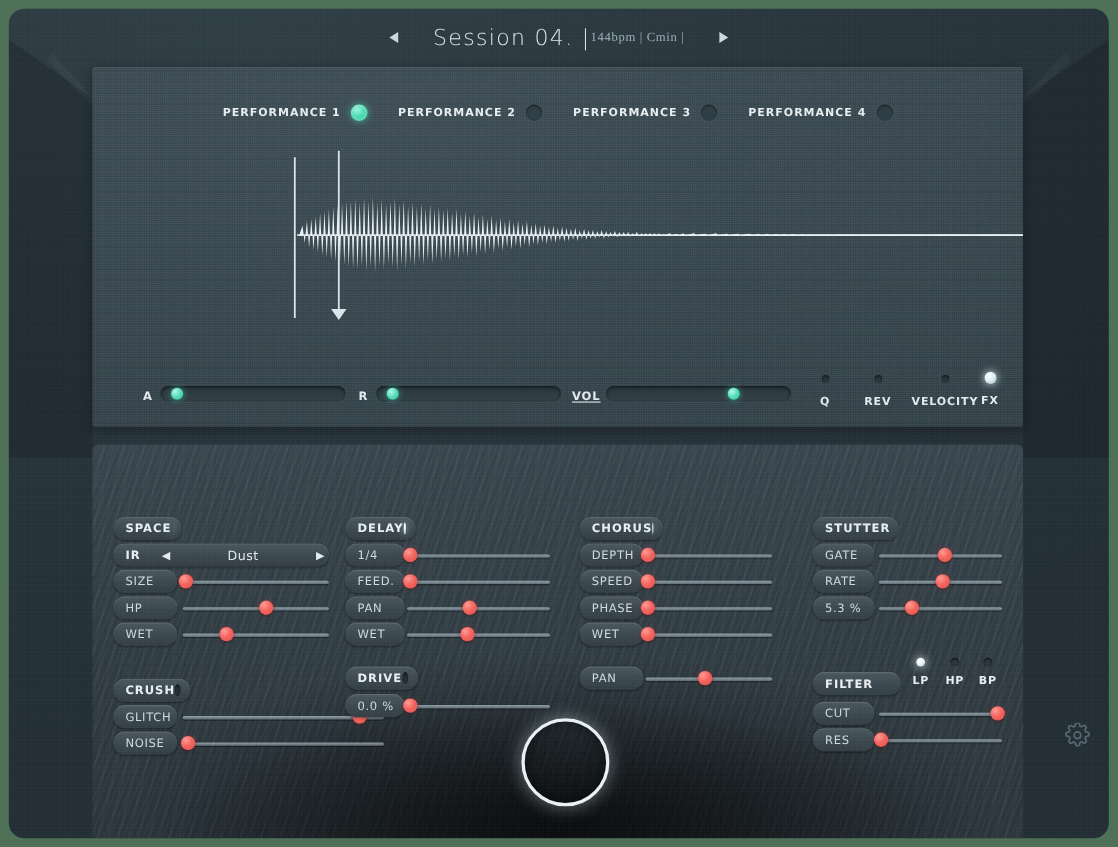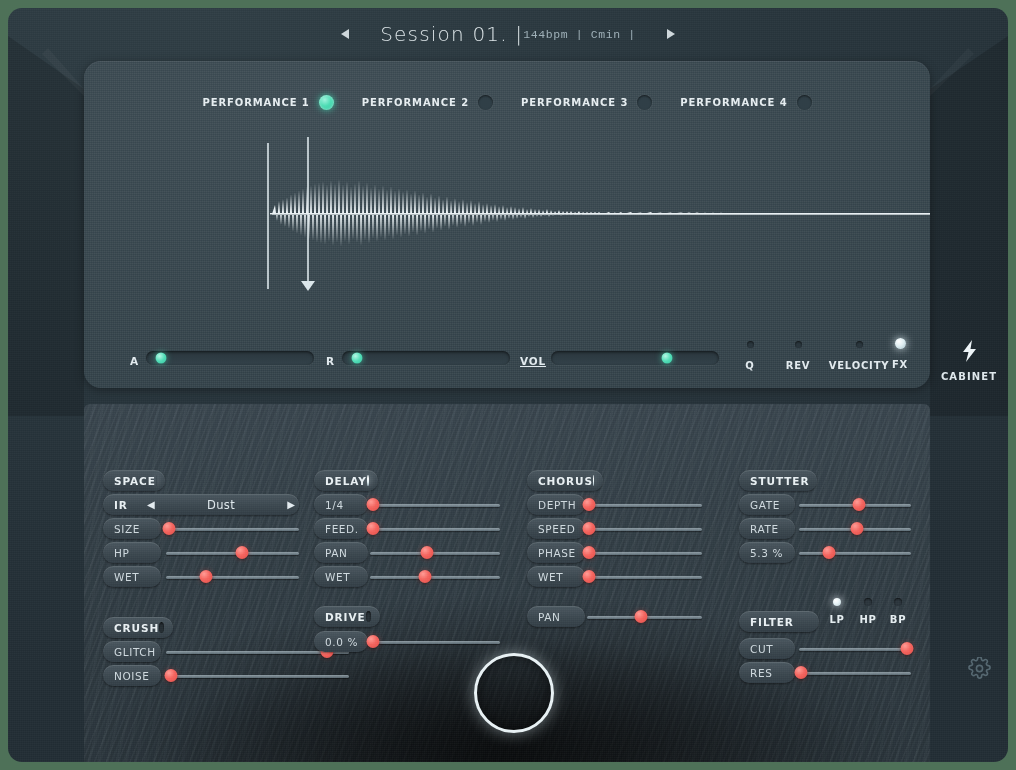--- a/index.html
+++ b/index.html
@@ -256,7 +256,7 @@
         <polygon points="9,1 9,11 1,6" fill="#cfd8dc"></polygon>
       </svg>
     </div>
-    <div id="session-title">Session 01. |</div>
+    <div id="session-title">Session 04. |</div>
     <div id="session-meta">144bpm | Cmin |</div>
     <div class="navarrow right">
       <svg width="11" height="12" viewBox="0 0 11 12">

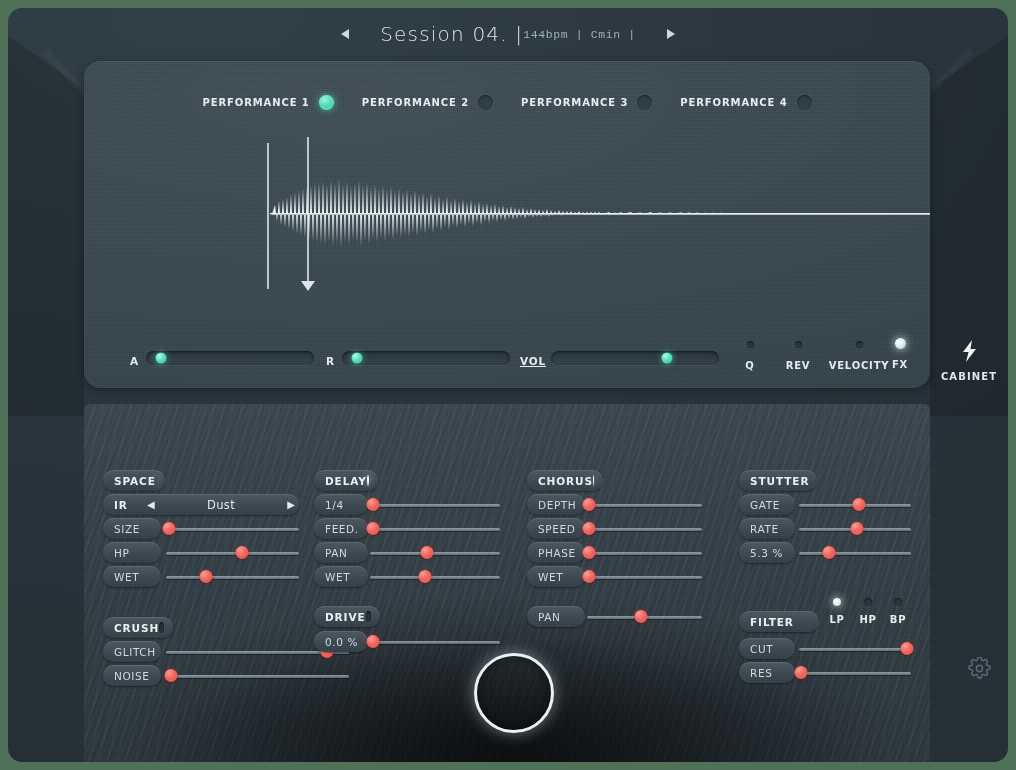--- a/index.html
+++ b/index.html
@@ -49,7 +49,7 @@
   }
   #session-meta {
     color:#9fb0b8; font-size:11.5px; letter-spacing:.6px; 
-    font-family:Liberation Mono, monospace;
+    font-family:Liberation Serif, serif;
   }
 
   

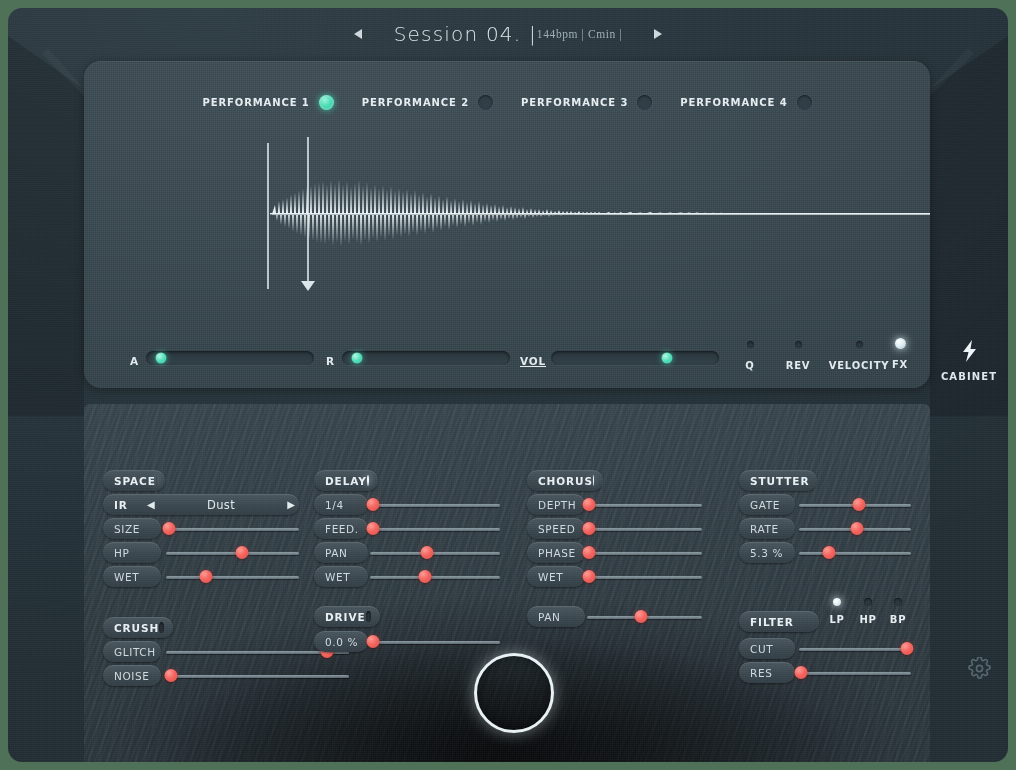--- a/index.html
+++ b/index.html
@@ -55,7 +55,7 @@
   
   #display-panel {
     position:absolute; left:76px; top:53px; width:846px; height:327px;
-    border-radius:17px;
+    border-radius:3px;
     background:
       radial-gradient(130% 110% at 30% 10%, #3b4a52 0%, #36454d 40%, #2f3d45 100%);
     box-shadow: 0 2px 10px rgba(0,0,0,.35), inset 0 1px 0 rgba(255,255,255,.05);

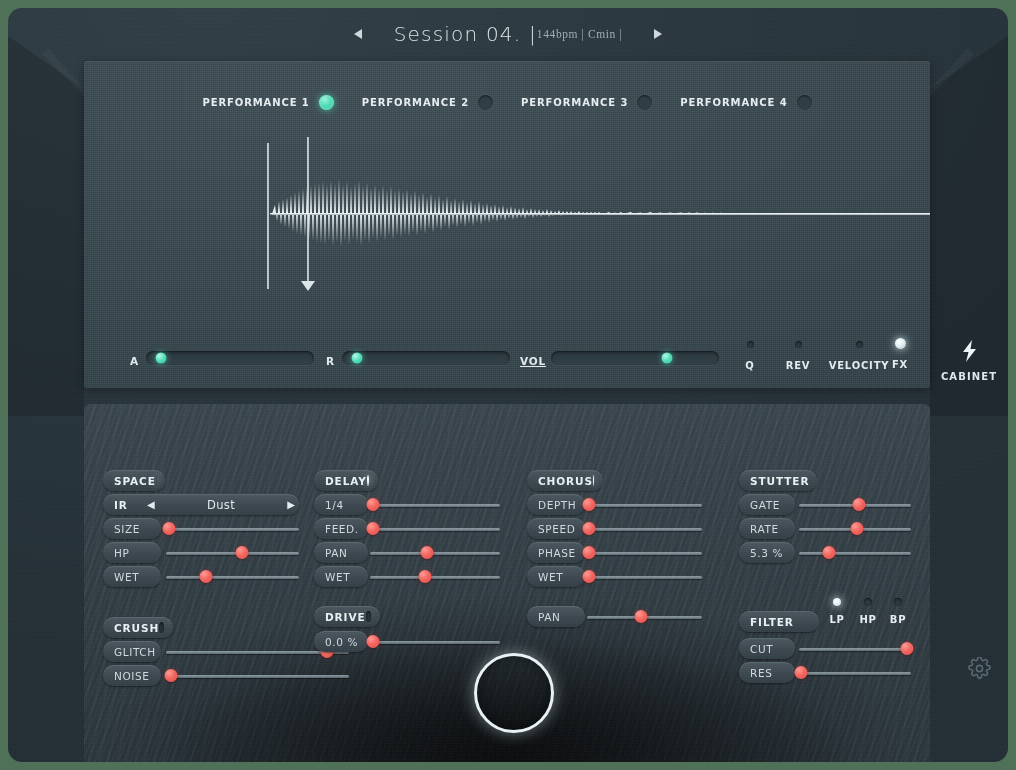--- a/index.html
+++ b/index.html
@@ -374,14 +374,6 @@
   <div id="rail">
 
 
-    <div class="rail-item" style="top:330px;">
-      <div class="rail-icon">
-        <svg width="17" height="24" viewBox="0 0 17 24">
-          <polygon points="11,1 2,13 7.5,13 5,23 15,10 9.5,10" fill="#eef5f8"></polygon>
-        </svg>
-      </div>
-      <div class="rail-label">CABINET</div>
-    </div>
   </div>
 
   <div id="gear-btn">

